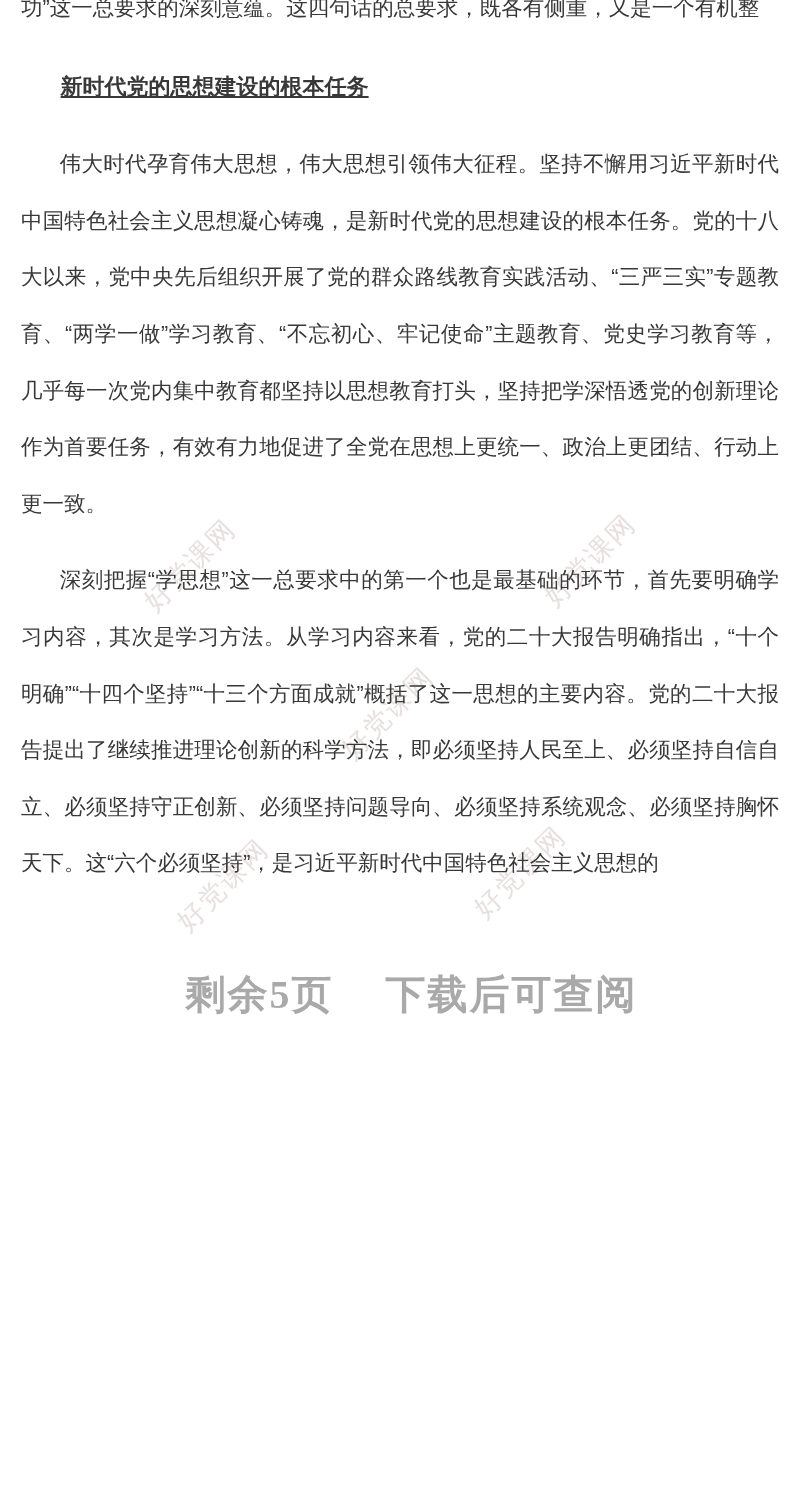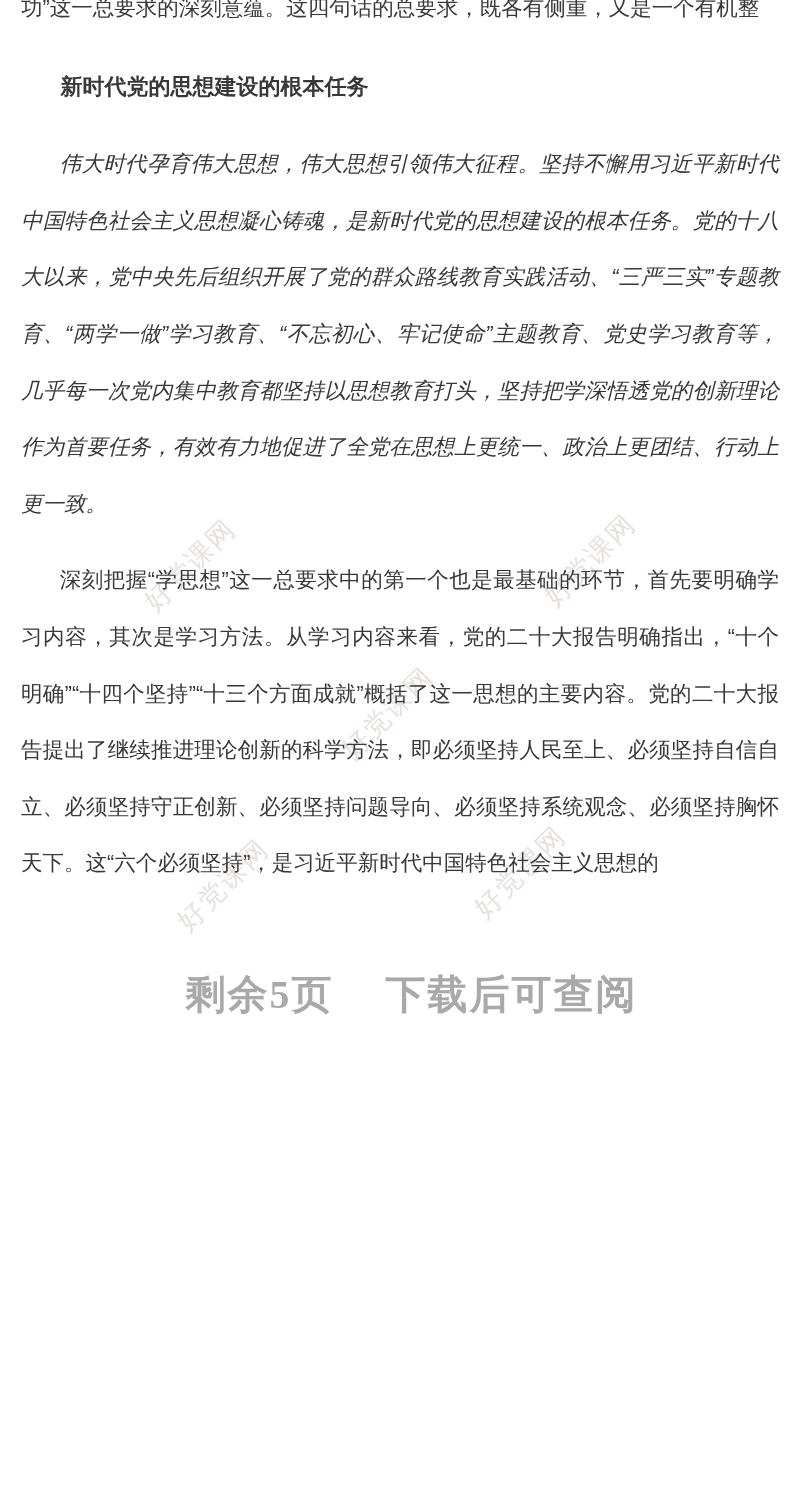--- a/index.html
+++ b/index.html
@@ -51,6 +51,7 @@
     line-height: 56.6px;
     text-indent: 1.8em;
     text-align: left;
+    text-decoration: underline;
   }
   .para-2 { margin-top: 21px; text-indent: 1.8em; font-style: italic; }
   .para-3 { margin-top: 20px; text-indent: 1.8em; }

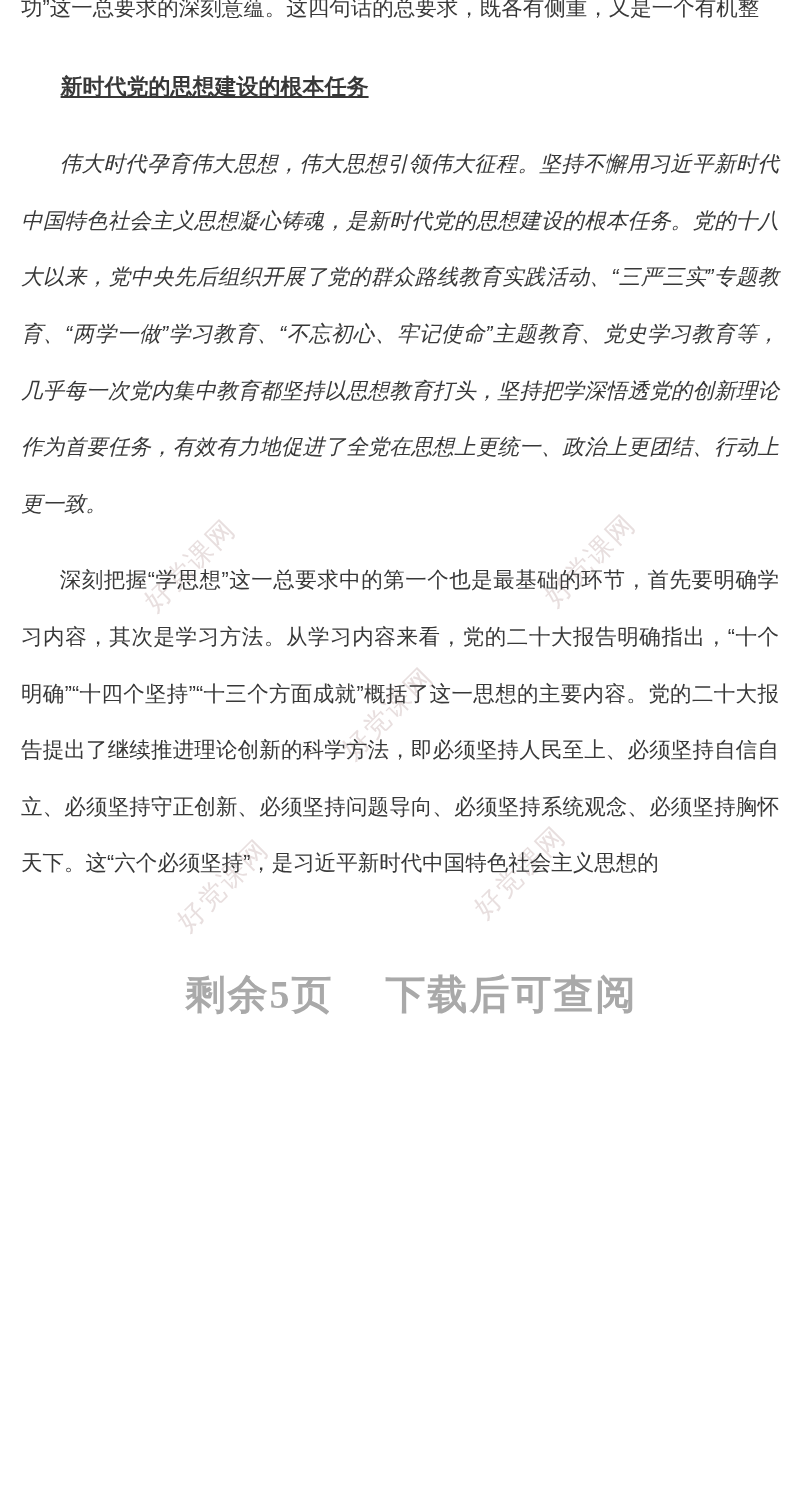--- a/index.html
+++ b/index.html
@@ -53,7 +53,7 @@
     text-align: left;
     text-decoration: underline;
   }
-  .para-2 { margin-top: 21px; text-indent: 1.8em; font-style: italic; }
+  .para-2 { margin-top: 21px; text-indent: 1.8em; }
   .para-3 { margin-top: 20px; text-indent: 1.8em; }
   .footer {
     position: relative;

